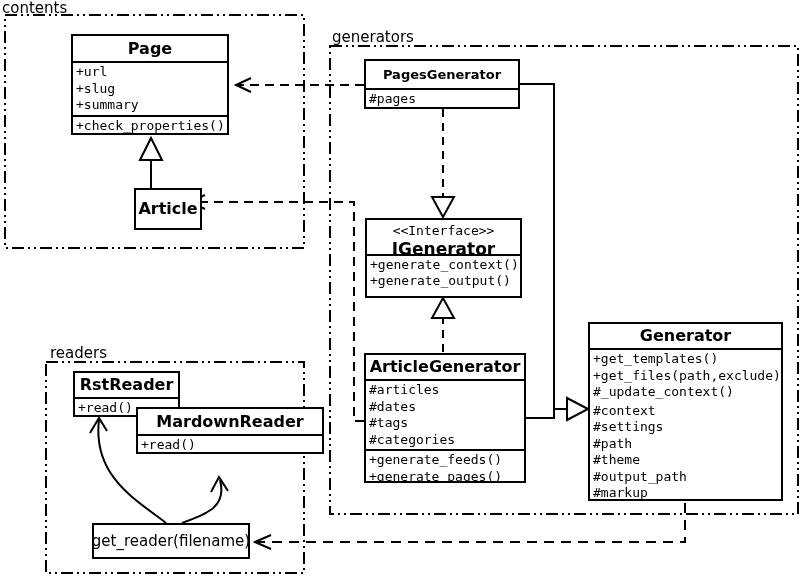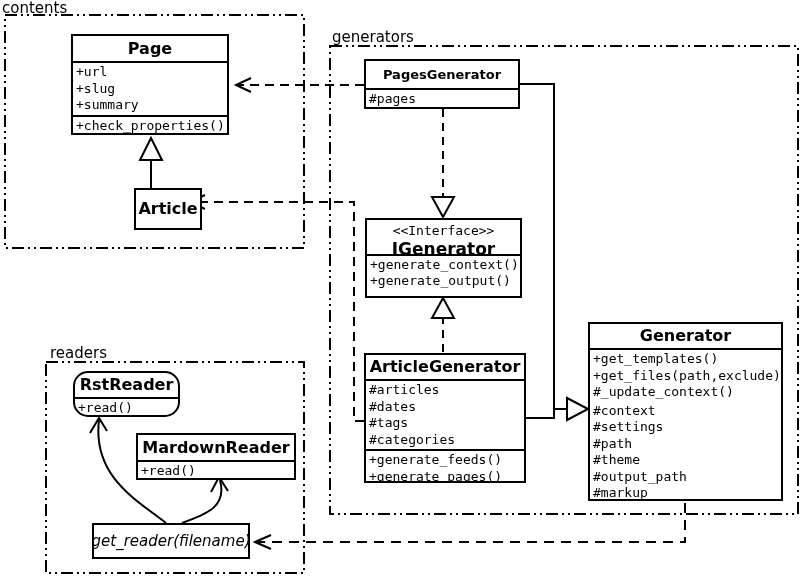--- a/index.html
+++ b/index.html
@@ -166,7 +166,7 @@
     </div>
   </div>
 
-  <div class="cls" style="left:73px; top:371px; width:107px; height:46px;border-radius:15px;">
+  <div class="cls" style="left:73px; top:371px; width:107px; height:46px;">
     <div class="t" style="height:26px;">RstReader</div>
     <div class="sec last">
       <div class="row">+read()</div>

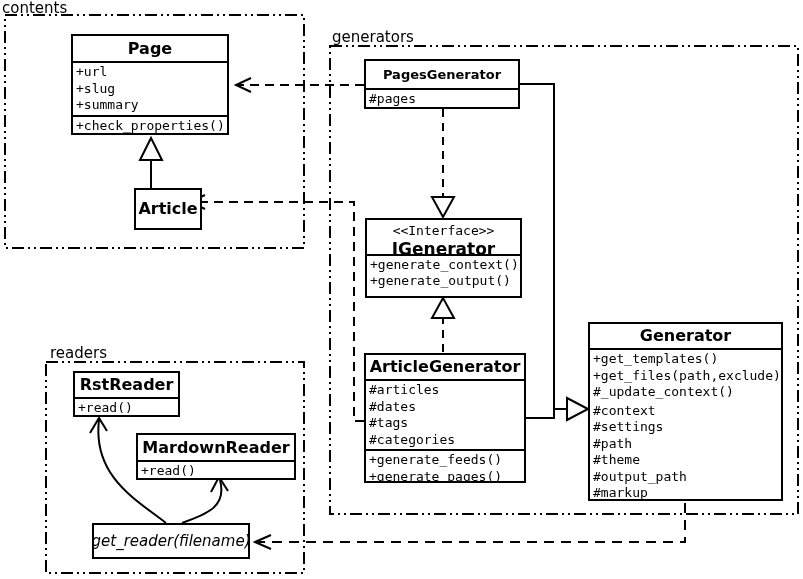--- a/index.html
+++ b/index.html
@@ -173,7 +173,7 @@
     </div>
   </div>
 
-  <div class="cls" style="left:136px; top:433px; width:160px; height:47px;">
+  <div class="cls" style="left:136px; top:407px; width:188px; height:47px;">
     <div class="t" style="height:27px;">MardownReader</div>
     <div class="sec last">
       <div class="row">+read()</div>

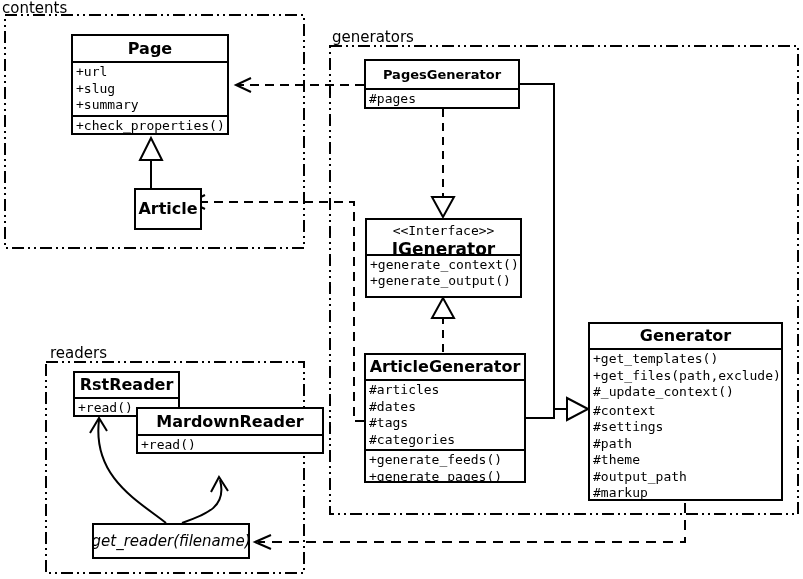--- a/index.html
+++ b/index.html
@@ -180,7 +180,7 @@
     </div>
   </div>
 
-  <div class="plainbox" style="left:92px; top:523px; width:158px; height:36px;font-style:italic;">
+  <div class="plainbox" style="left:92px; top:523px; width:158px; height:36px;">
     <span>get_reader(filename)</span>
   </div>
 

